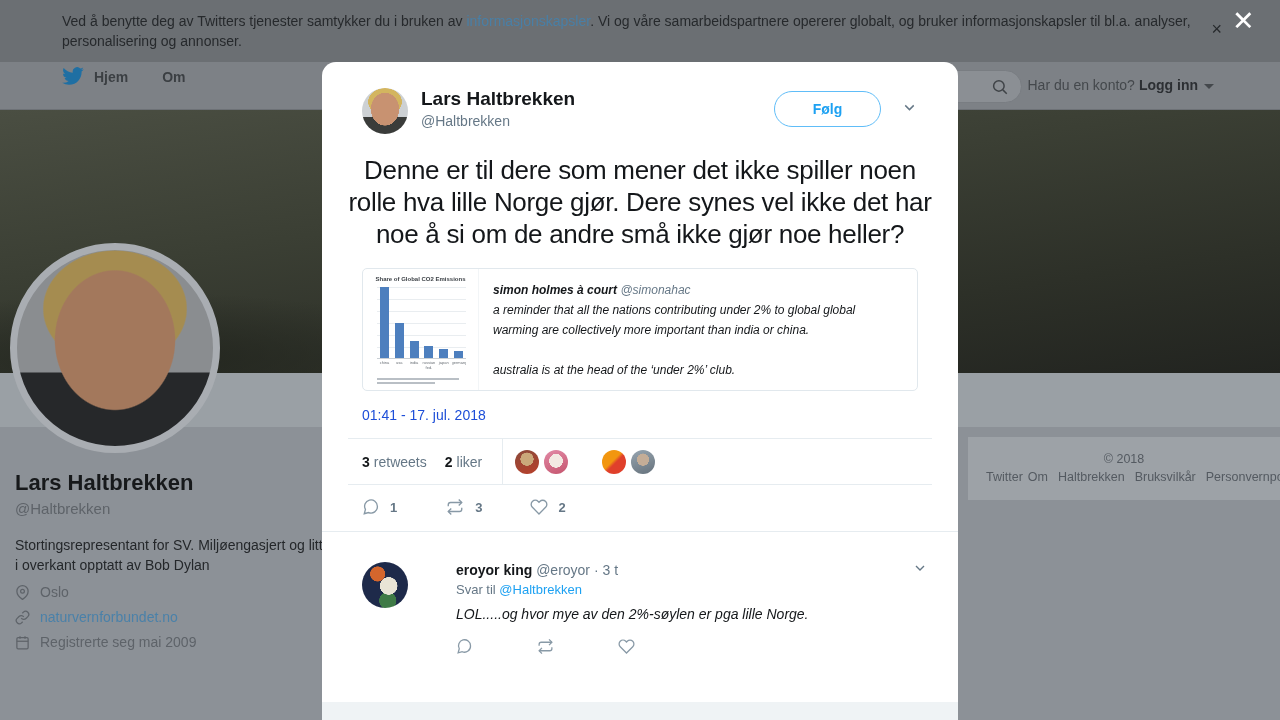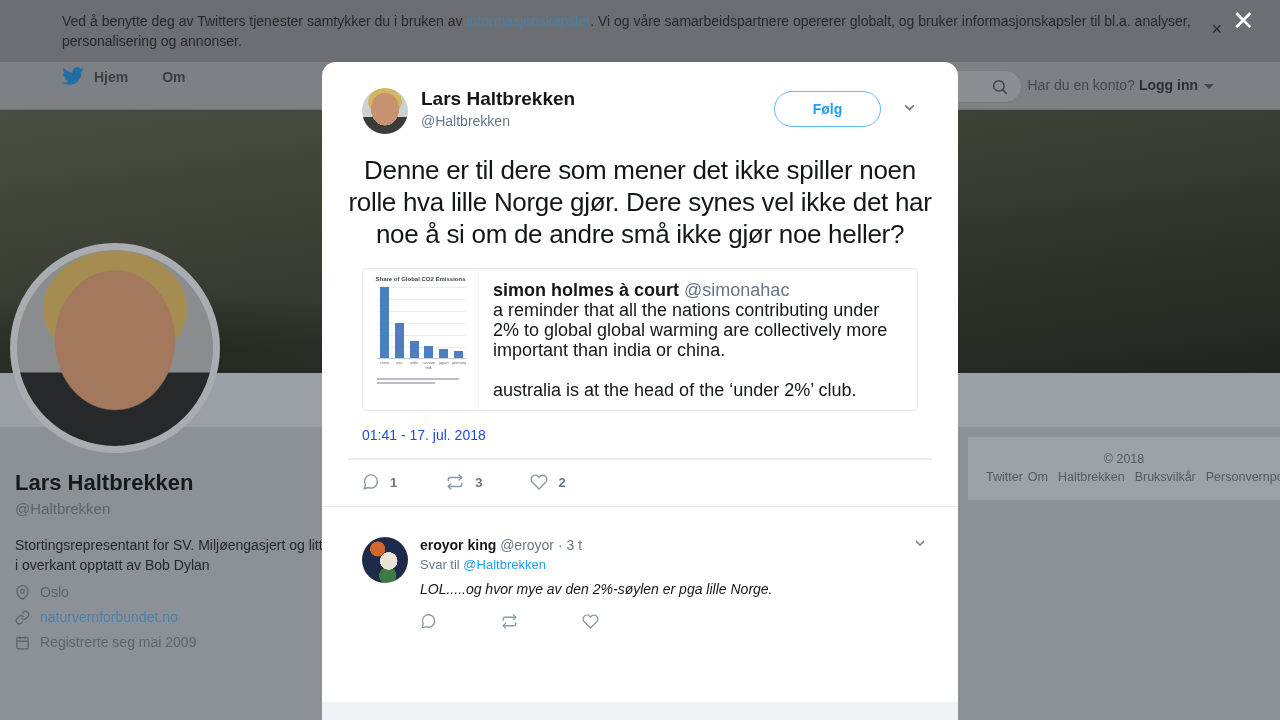--- a/index.html
+++ b/index.html
@@ -84,7 +84,7 @@
   .q-src { height:2px; background:#b9bfc5; margin:3px 0 0 9px; }
   .q-src.l2 { width:55%; margin-top:2px; }
   .q-src.l1 { width:78%; margin-top:8px; }
-  .q-body { padding:11px 14px 10px; font-size:18px; line-height:20px; color:#14171a; }
+  .q-body { padding:11px 14px 10px; font-size:12px; line-height:20px; color:#14171a;font-style:italic; }
   .q-name { font-weight:bold; }
   .q-handle { color:#657786; font-weight:normal; }
   .q-p2 { margin-top:20px; }

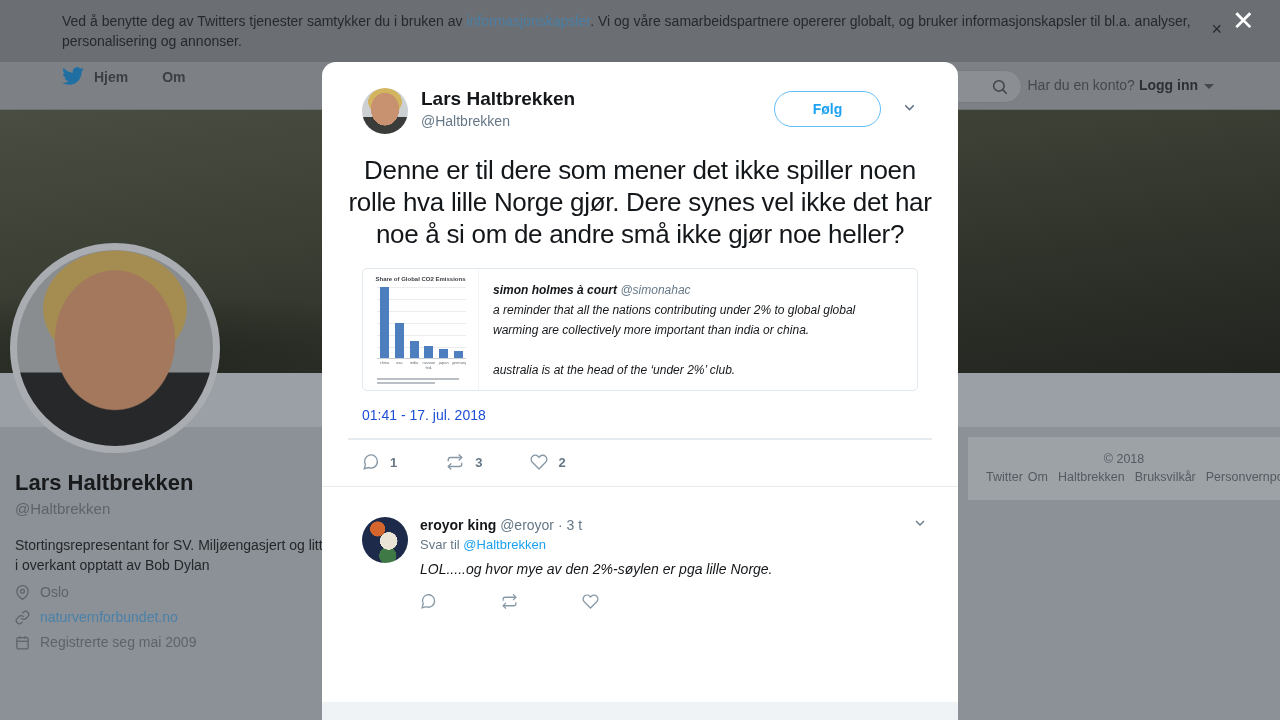--- a/index.html
+++ b/index.html
@@ -244,6 +244,18 @@
   <div class="m-timestamp">01:41 - 17. jul. 2018</div>
   <div class="m-div"></div>
 
+  <div class="m-stats">
+    <span class="stat"><b>3</b><span>retweets</span></span>
+    <span class="stat"><b>2</b><span>liker</span></span>
+    <span class="v-div"></span>
+    <span class="stat-avatars">
+      <span class="sav sav1"></span>
+      <span class="sav sav2"></span>
+      <span class="sav sav3"></span>
+      <span class="sav sav4"></span>
+      <span class="sav sav5"></span>
+    </span>
+  </div>
   <div class="m-div"></div>
 
   <div class="m-actions">

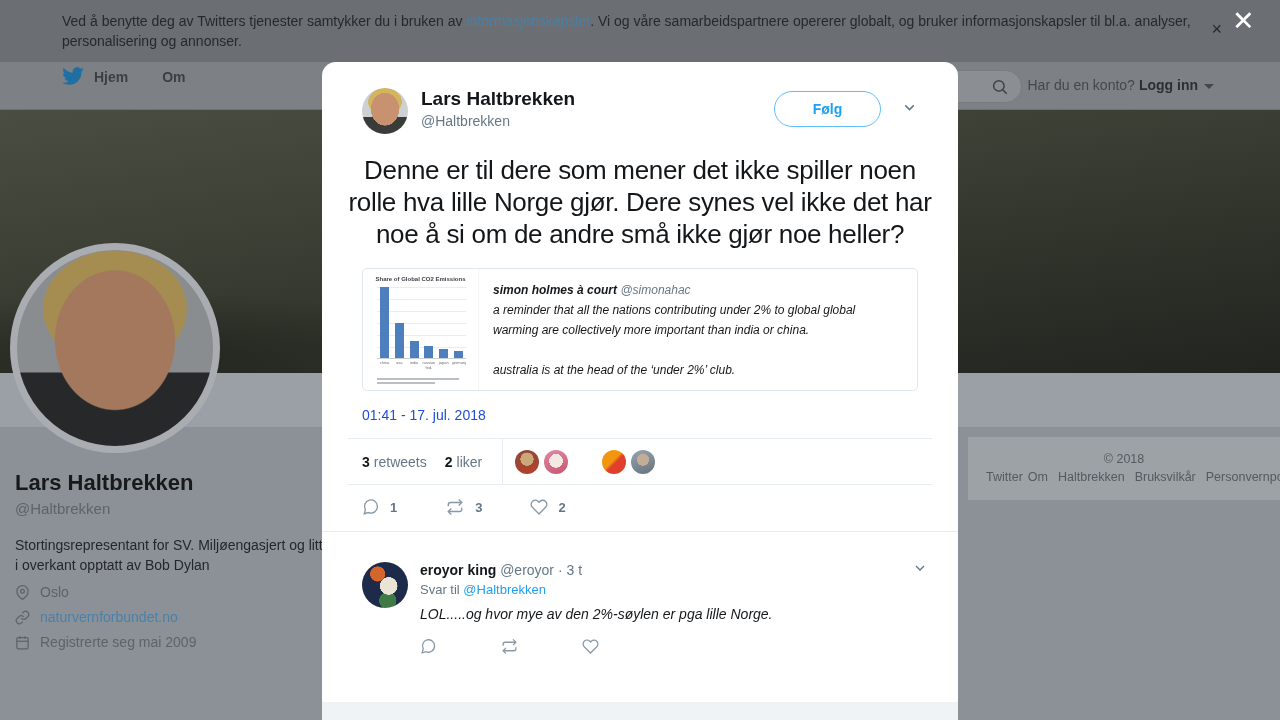--- a/index.html
+++ b/index.html
@@ -109,7 +109,7 @@
   .action { display:flex; align-items:center; gap:10px; cursor:pointer; }
   .action .cnt { font-size:13px; font-weight:bold; color:#657786; }
 
-  .m-reply { padding:30px 40px 0; display:flex; position:relative; }
+  .m-reply { padding:30px 40px 0; display:flex; position:relative;gap:36px; }
   .r-avatar { width:46px; height:46px; border-radius:50%; flex:0 0 auto; cursor:pointer;
     background:
       radial-gradient(circle at 34% 26%, #d4662d 0 16%, rgba(0,0,0,0) 17%),

